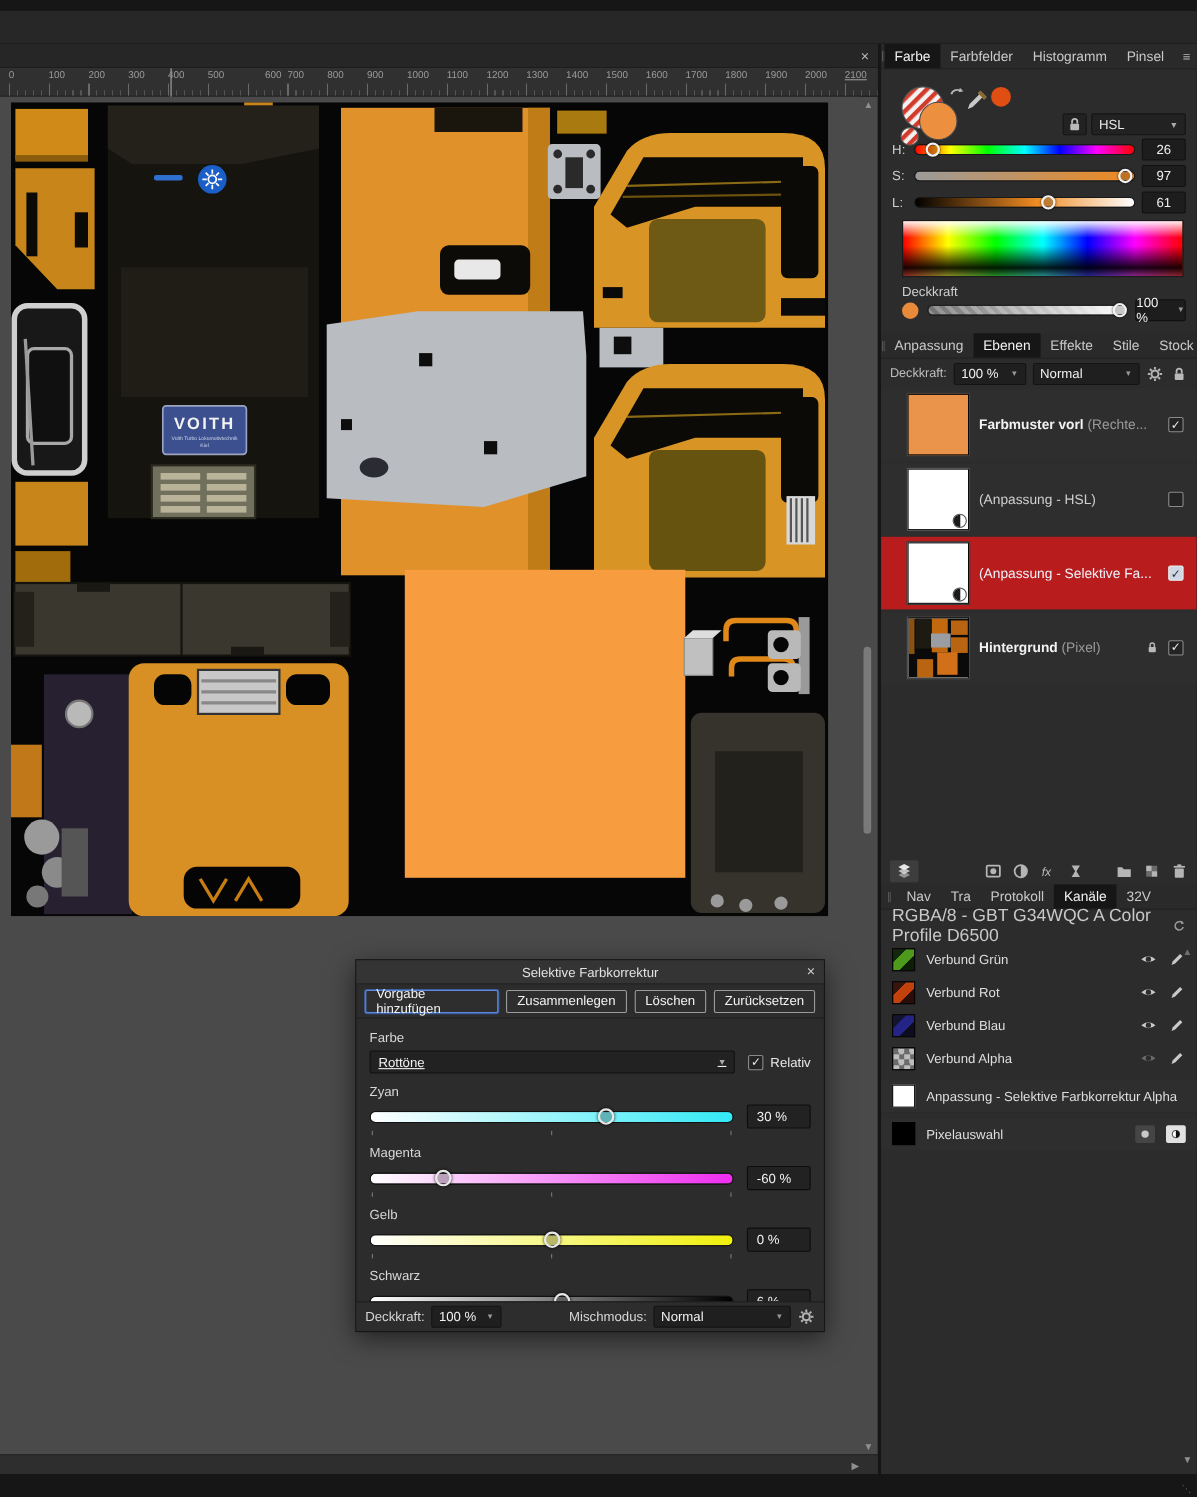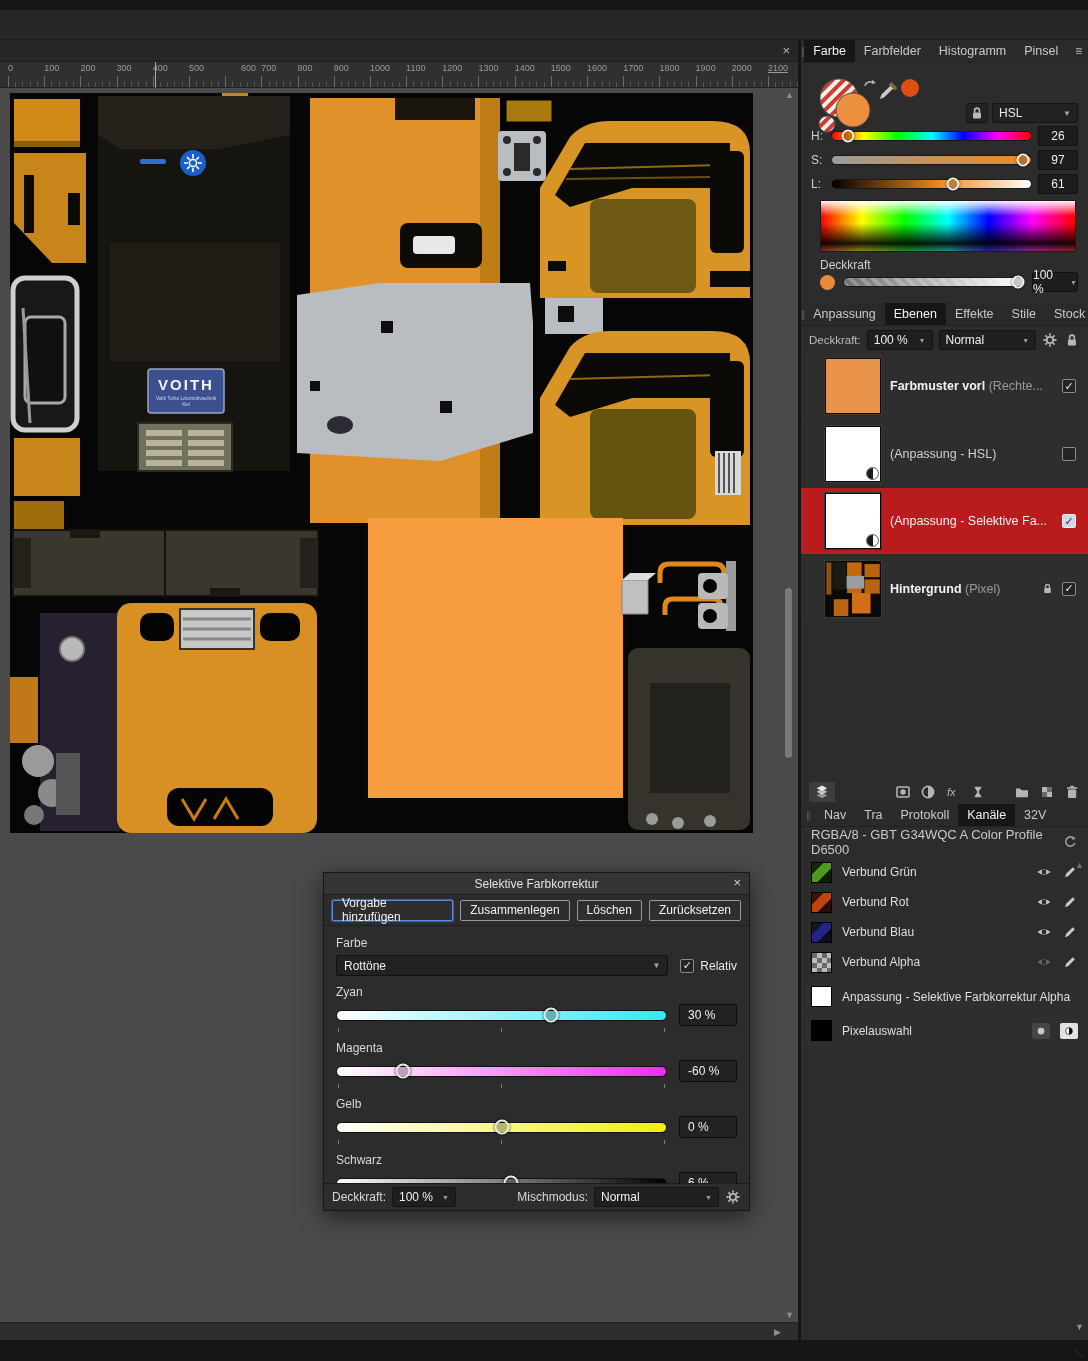--- a/index.html
+++ b/index.html
@@ -91,7 +91,7 @@
 
   
   .ch-tabs { top:764px; }
-  .ch-header { position:absolute; left:0; top:788px; width:100%; height:27px; display:flex; align-items:center; padding:0 10px; font-size:13px; color:#c9c9c9; background:#2c2c2c; }
+  .ch-header { position:absolute; left:0; top:788px; width:100%; height:27px; display:flex; align-items:center; padding:0 10px; font-size:16px; color:#c9c9c9; background:#2c2c2c; }
   .ch-header .reset { margin-left:auto; }
   .ch-rows { position:absolute; left:0; top:817px; width:100%; }
   .chrow { height:30px; display:flex; align-items:center; padding:0 10px; gap:10px; }

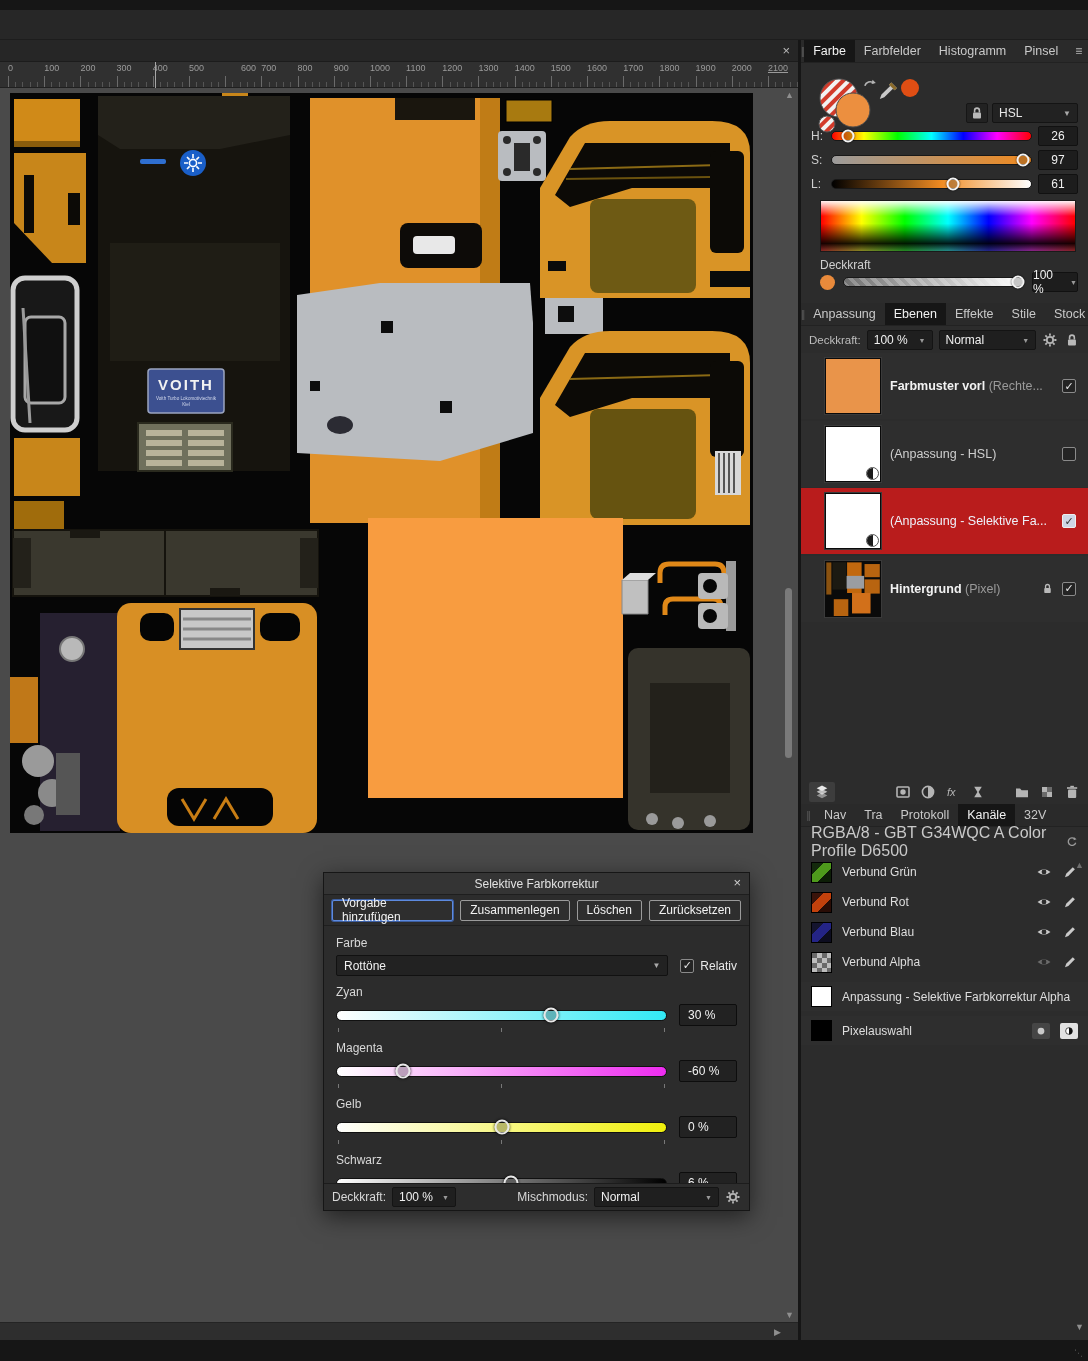--- a/index.html
+++ b/index.html
@@ -115,7 +115,7 @@
   .dlg-body { padding:10px 12px 0 12px; }
   .flabel { font-size:12px; color:#d8d8d8; margin-bottom:5px; }
   .sel-row { display:flex; align-items:center; gap:12px; margin-bottom:6px; }
-  .dlg-select { flex:1; height:21px; background:#222; border:1px solid #111; border-radius:2px; color:#f0f0f0; font-size:12px; display:flex; align-items:center; padding:0 7px; }
+  .dlg-select { flex:1; height:21px; background:#222; border:1px solid #111; border-radius:2px; color:#f0f0f0; font-size:12px; display:flex; align-items:center; padding:0 7px;text-decoration:underline; }
   .dlg-select .dd { margin-left:auto; font-size:8px; color:#aaa; }
   .rel-wrap { display:flex; align-items:center; gap:6px; font-size:12px; color:#e8e8e8; }
   .fgroup { margin-top:9px; }

